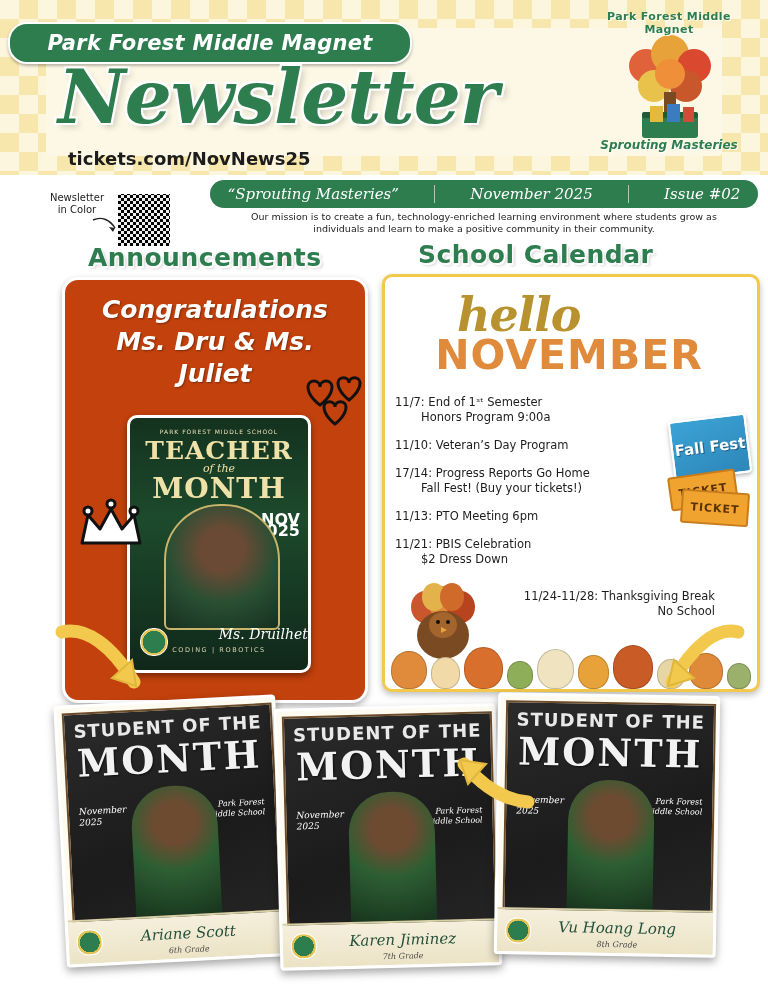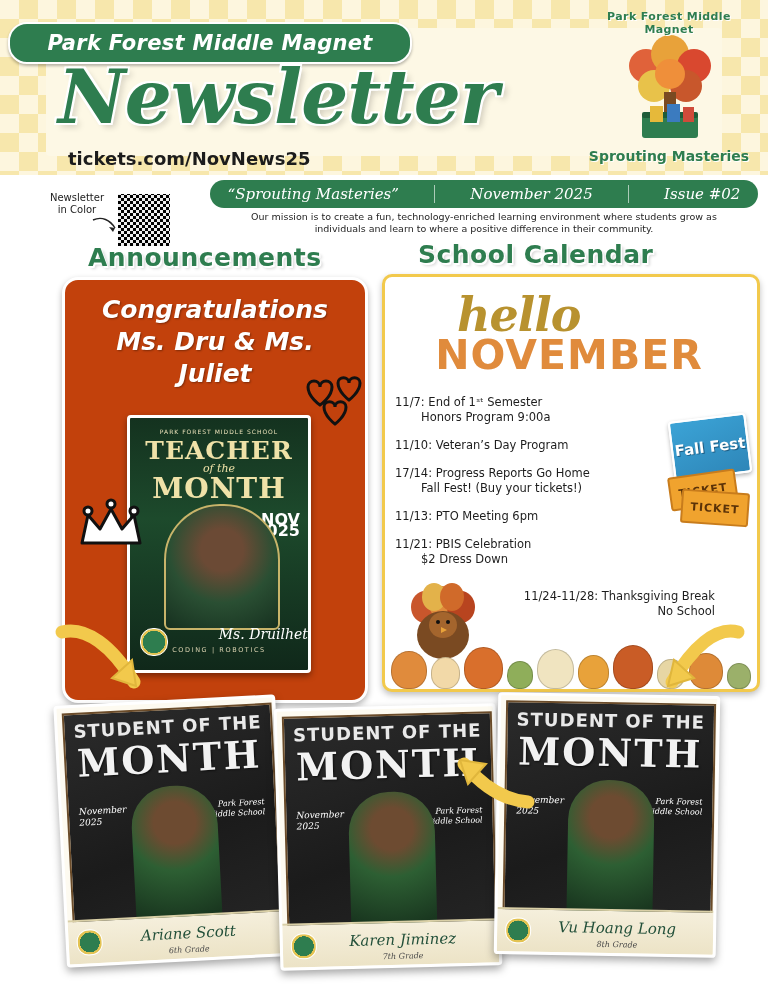--- a/index.html
+++ b/index.html
@@ -110,8 +110,9 @@
     letter-spacing: 0.4px;
   }
   .logo .logo-bot-text {
-    bottom: 8px;
-    font-size: 14px;
+    bottom: 20px;
+    font-size: 12px;
+    font-style: italic;
   }
 
   

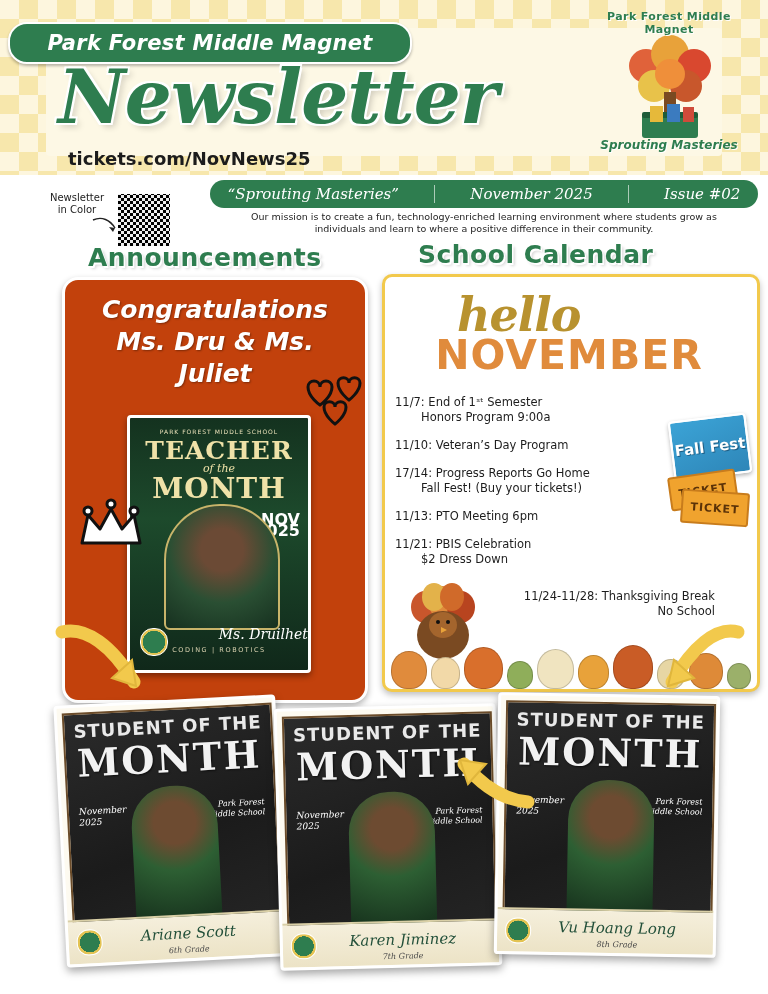--- a/index.html
+++ b/index.html
@@ -497,7 +497,7 @@
     <span class="divider"></span>
     <span>Issue #02</span>
   </div>
-  <div class="mission-text">Our mission is to create a fun, technology-enriched learning environment where students grow as individuals and learn to where a positive difference in their community.</div>
+  <div class="mission-text">Our mission is to create a fun, technology-enriched learning environment where students grow as individuals and learn to make a positive community in their community.</div>
 </div>
 
 <div class="sec-head announcements">Announcements</div>

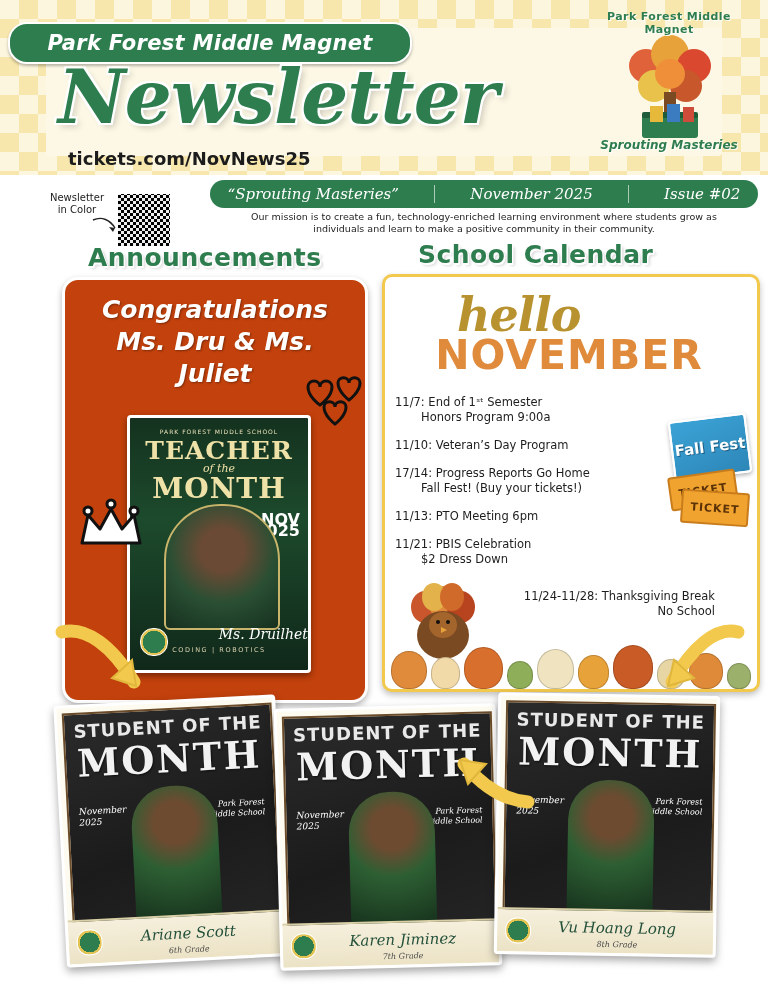--- a/index.html
+++ b/index.html
@@ -216,7 +216,7 @@
     width: 178px; height: 252px;
     background: linear-gradient(180deg, #14321f 0%, #1d4a2c 40%, #10281a 100%);
     border: 3px solid #ffffff;
-    border-radius: 4px;
+    border-radius: 10px;
     box-shadow: 0 3px 6px rgba(0,0,0,0.4);
     overflow: hidden;
   }

